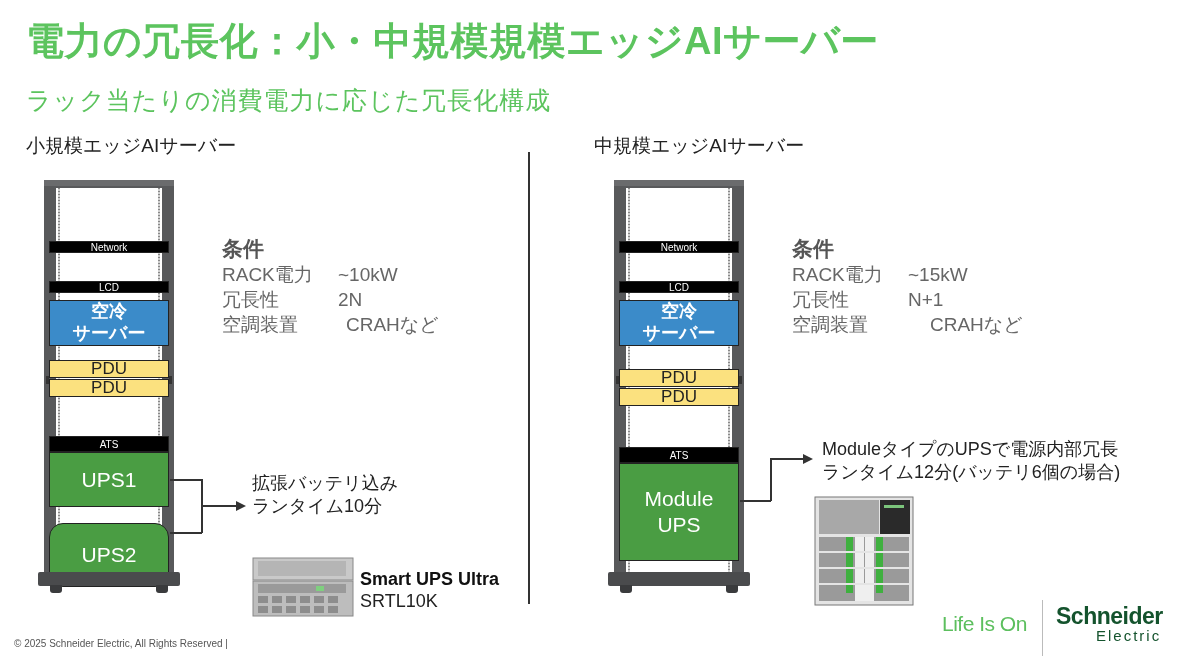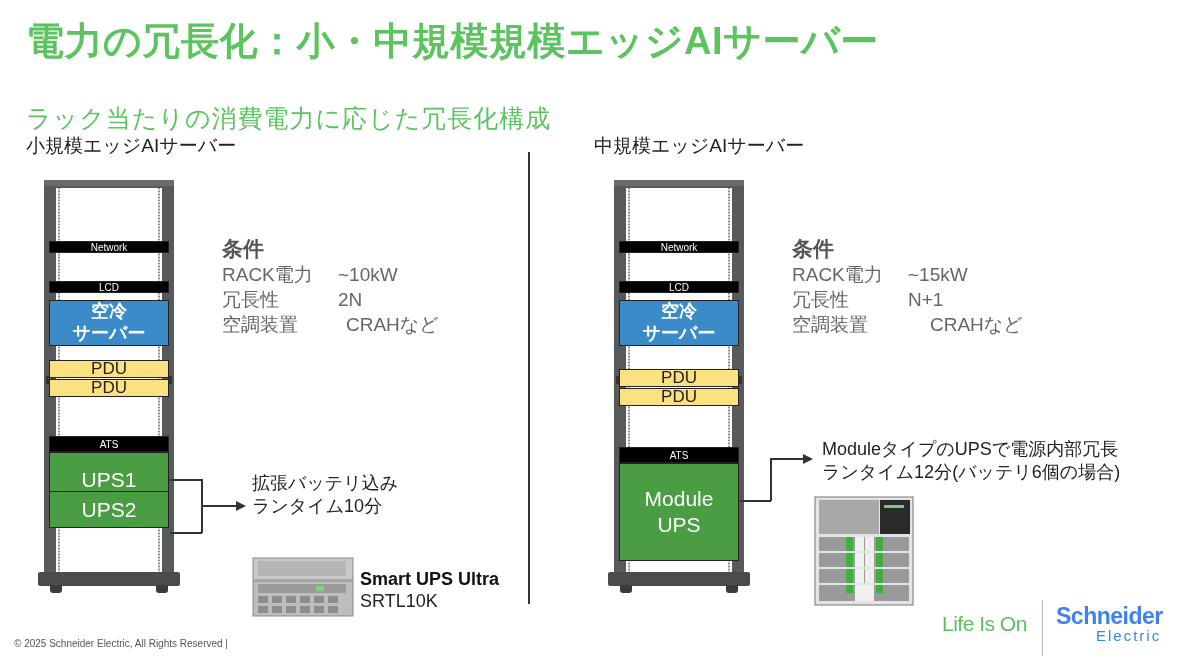--- a/index.html
+++ b/index.html
@@ -7,7 +7,7 @@
   body { position: relative; font-family: "Liberation Sans", "DejaVu Sans", sans-serif; color: #222; }
 
   .title { position: absolute; left: 26px; top: 16px; font-size: 38px; font-weight: bold; color: #5cc45e; letter-spacing: 0.5px; white-space: nowrap; }
-  .subtitle { position: absolute; left: 26px; top: 84px; font-size: 25px; color: #5cc45e; letter-spacing: 1px; white-space: nowrap; margin-top: 18px; }
+  .subtitle { position: absolute; left: 26px; top: 84px; font-size: 25px; color: #5cc45e; letter-spacing: 1px; white-space: nowrap; }
 
   .section-title { position: absolute; font-size: 19px; color: #222; white-space: nowrap; }
   .divider { position: absolute; left: 528px; top: 152px; width: 1.5px; height: 452px; background: #333; }

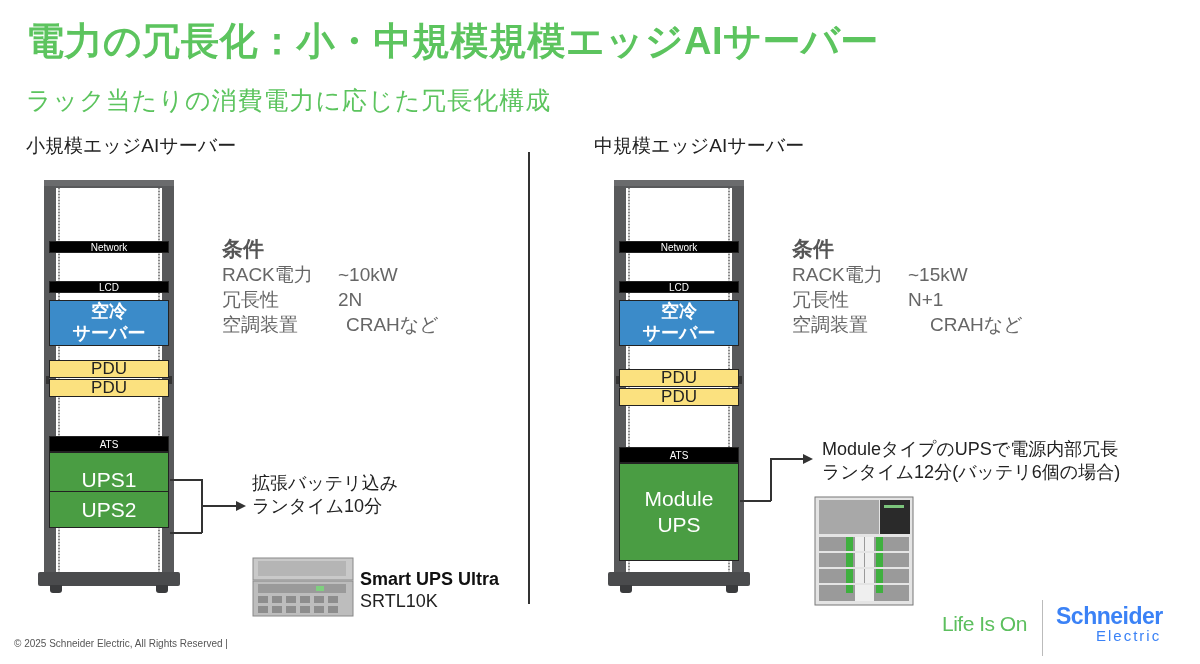--- a/index.html
+++ b/index.html
@@ -81,7 +81,7 @@
   <div class="unit u-yellow" style="top:199px;">PDU</div>
   <div class="unit u-dark" style="top:256px; height:16px;">ATS</div>
   <div class="unit u-green" style="top:272px; height:55px;">UPS1</div>
-  <div class="unit u-green" style="top:311px; height:37px;">UPS2</div>
+  <div class="unit u-green" style="top:343px; height:64px;border-radius:14px;">UPS2</div>
   <div class="base"></div>
   <div class="foot l"></div>
   <div class="foot r"></div>

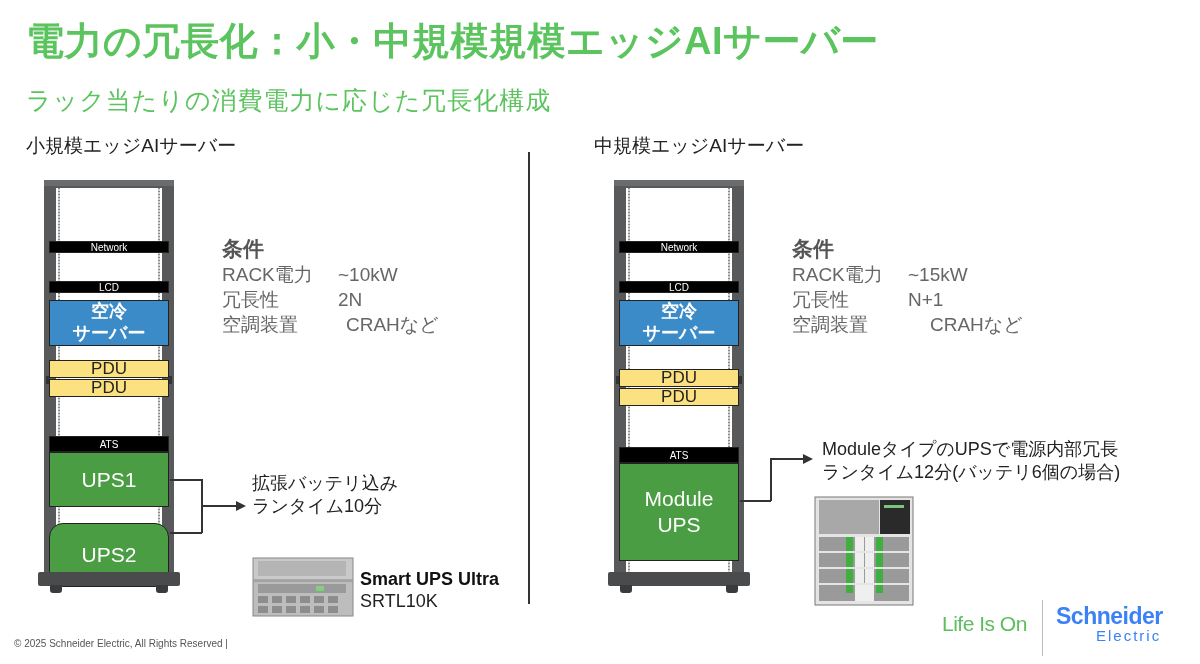--- a/index.html
+++ b/index.html
@@ -48,7 +48,7 @@
   .footer { position: absolute; left: 14px; top: 638px; font-size: 10px; color: #555; white-space: nowrap; }
   .lifeison { position: absolute; left: 942px; top: 612px; font-size: 21px; color: #5cbf5e; white-space: nowrap; letter-spacing: -0.5px; }
   .logo-sep { position: absolute; left: 1042px; top: 600px; width: 1px; height: 56px; background: #bbb; }
-  .logo { position: absolute; left: 1056px; top: 604px; color: #3b82f6; }
+  .logo { position: absolute; left: 1056px; top: 604px; color: #14532d; }
   .logo .brand { font-size: 23px; font-weight: bold; letter-spacing: -0.5px; line-height: 24px; }
   .logo .sub { font-size: 15px; letter-spacing: 2px; padding-left: 40px; line-height: 16px; }
 </style>

